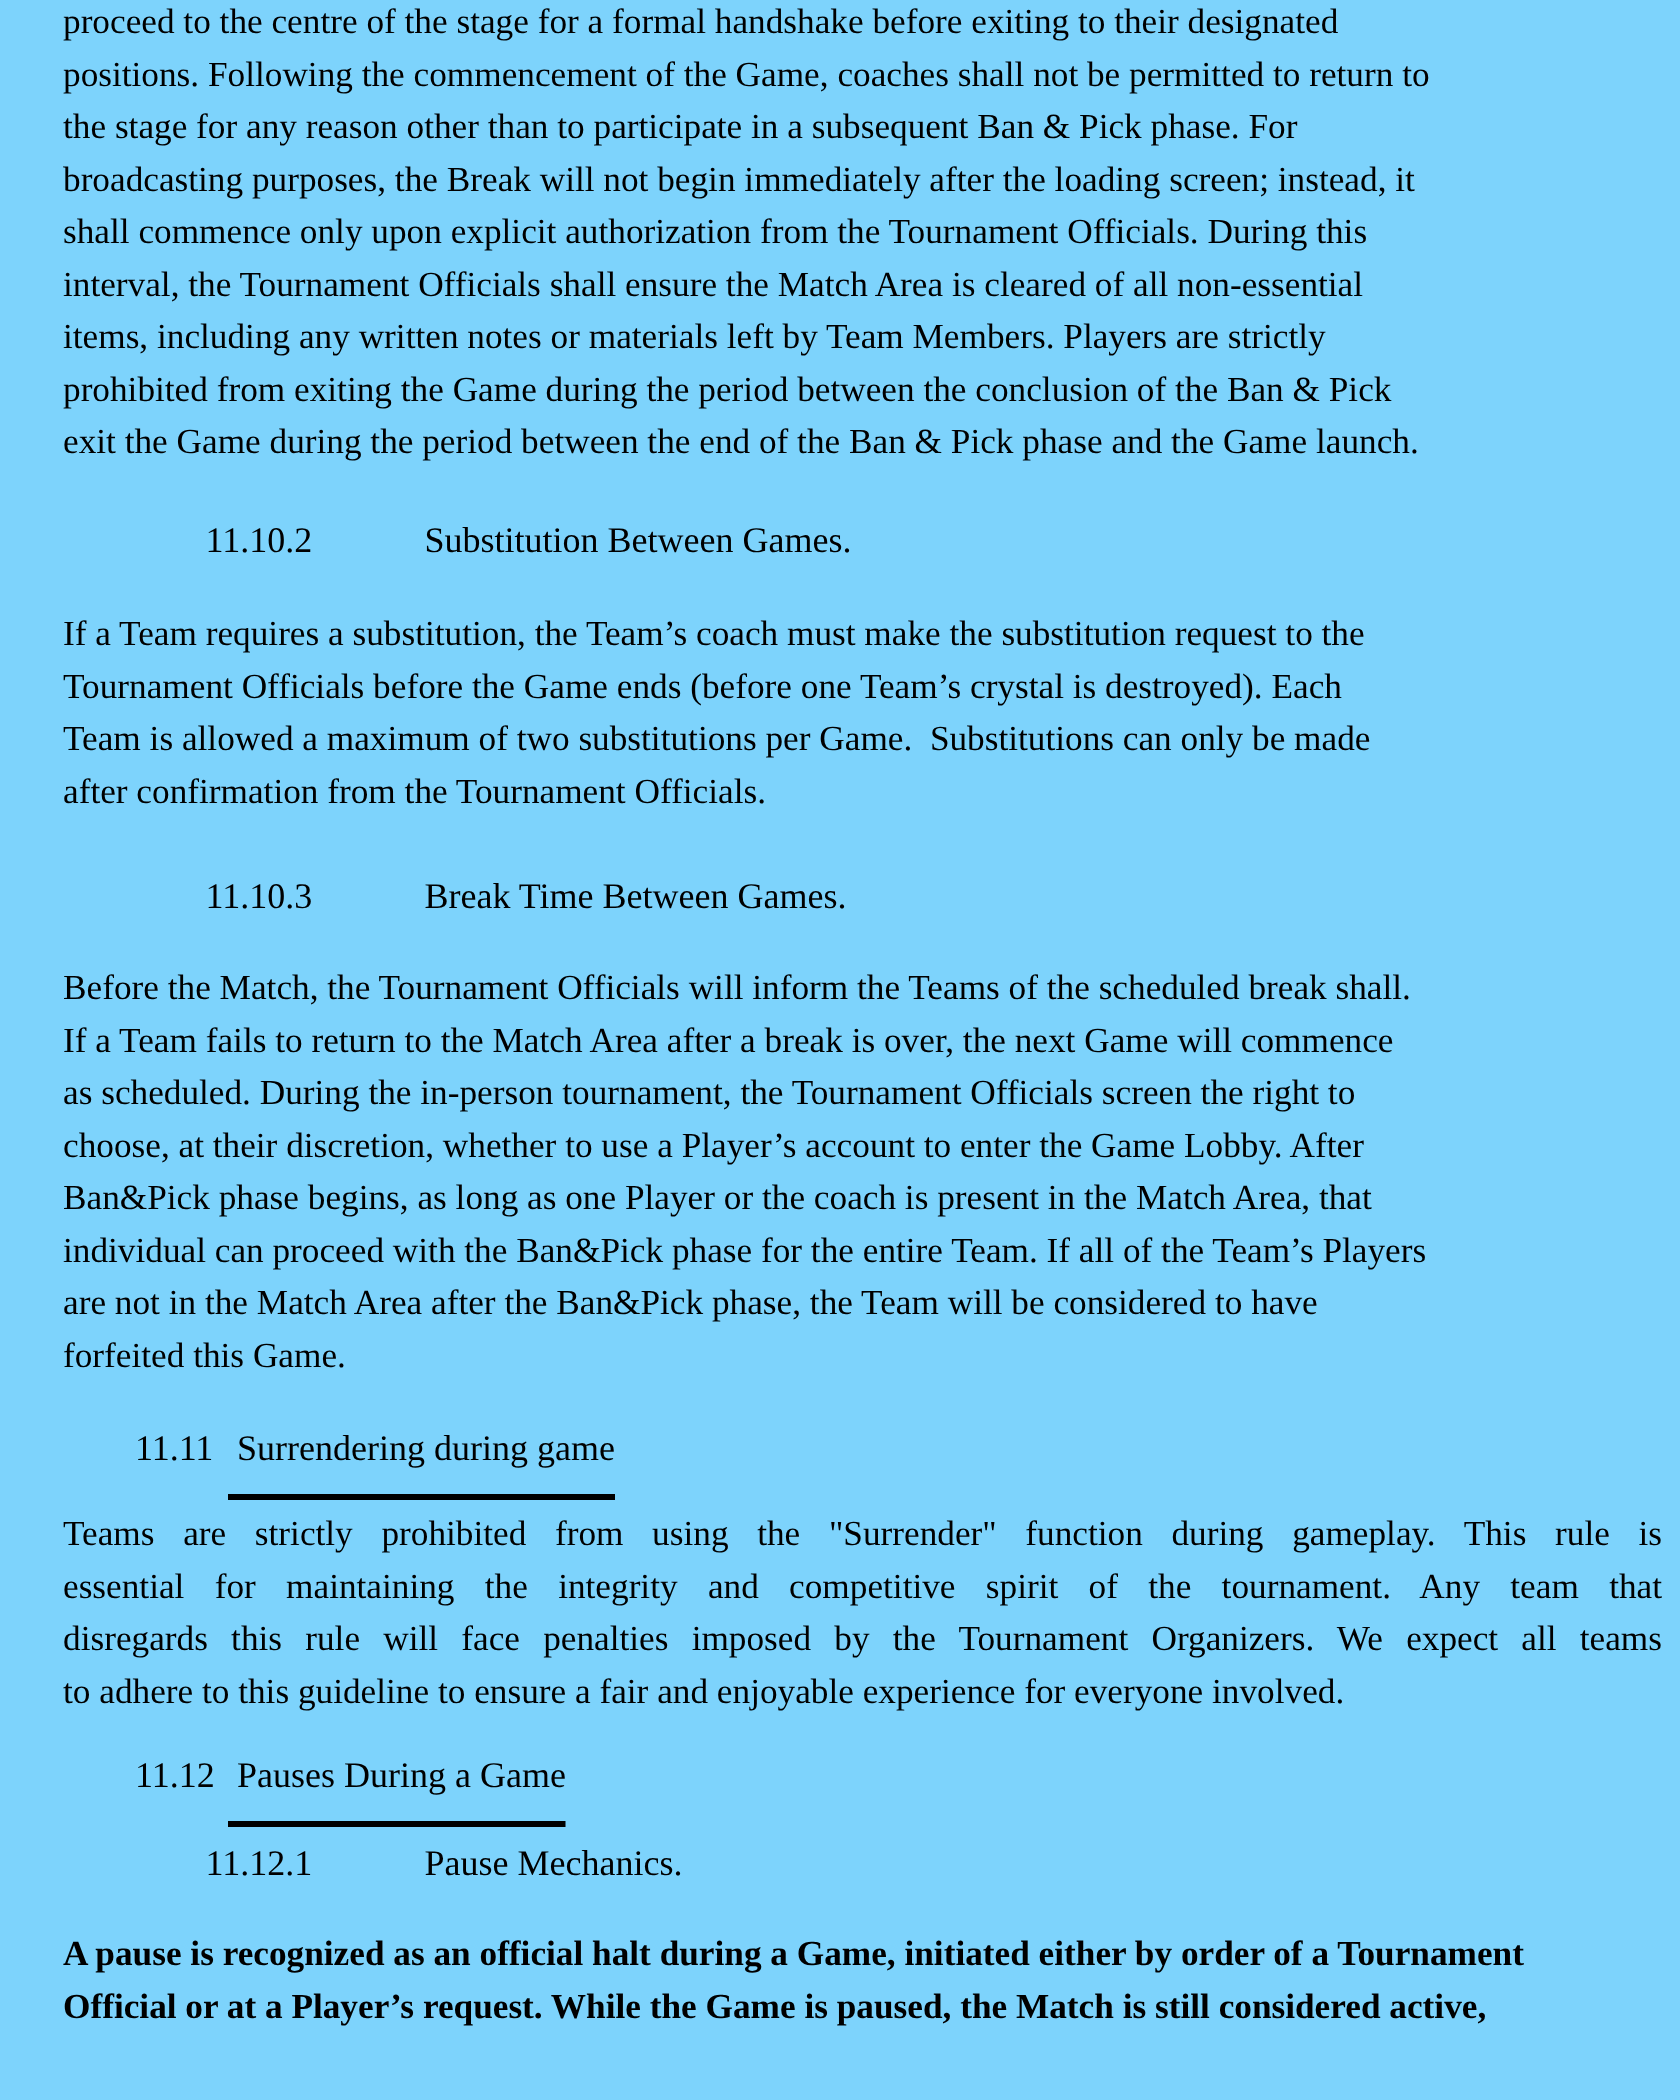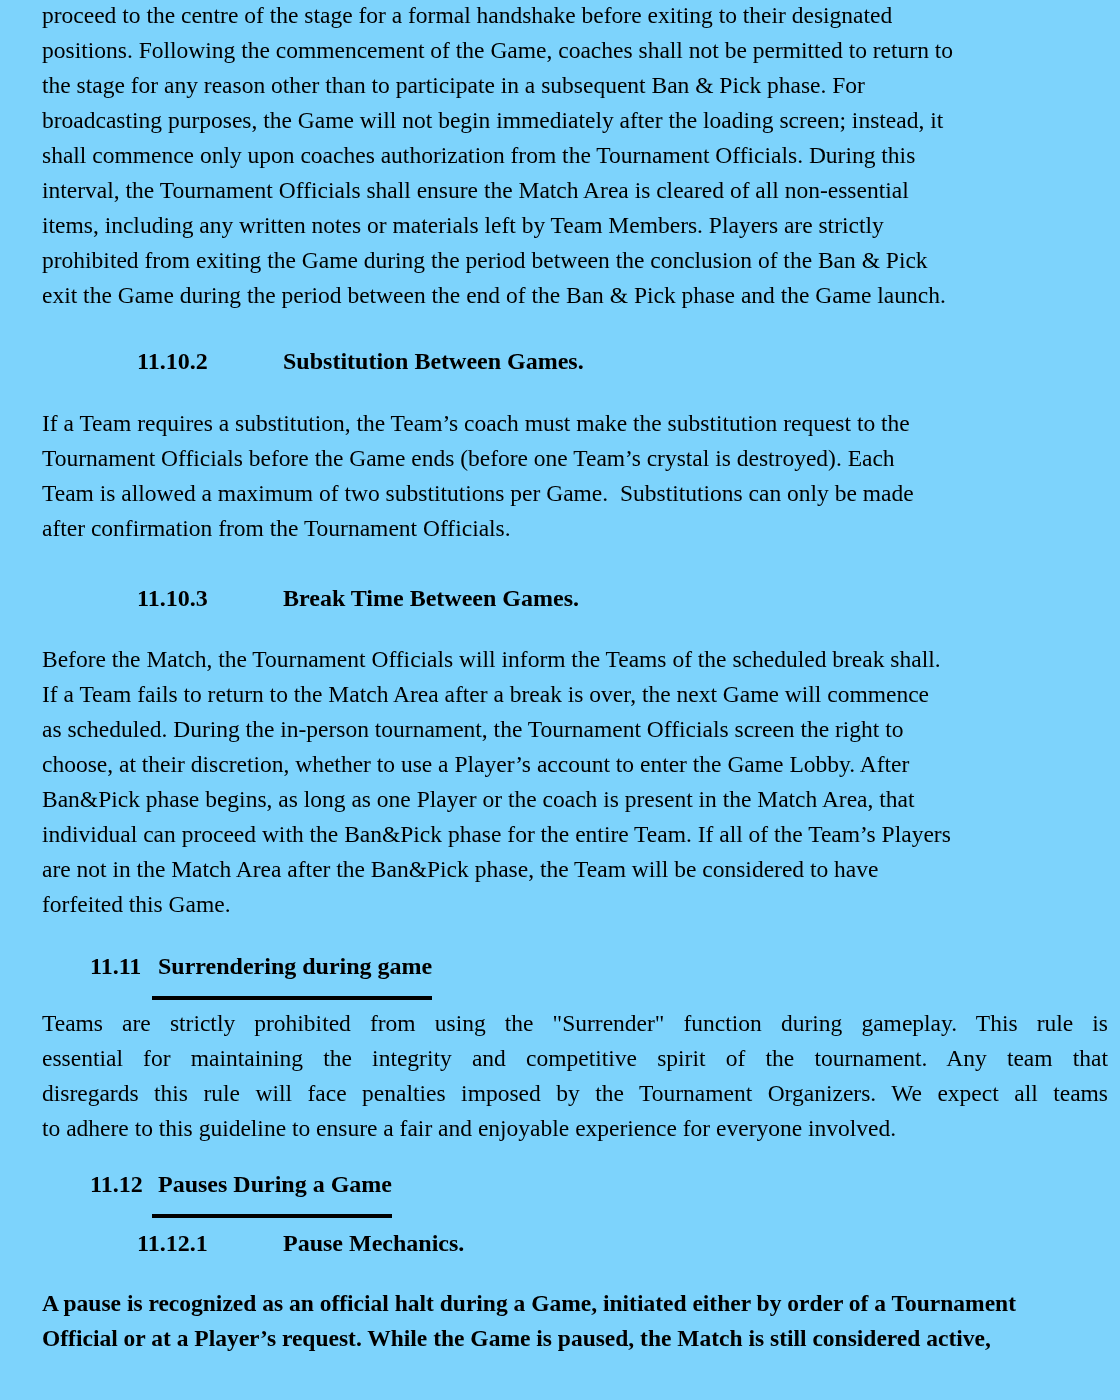--- a/index.html
+++ b/index.html
@@ -73,7 +73,7 @@
         <div class="line">proceed to the centre of the stage for a formal handshake before exiting to their designated</div>
         <div class="line">positions. Following the commencement of the Game, coaches shall not be permitted to return to</div>
         <div class="line">the stage for any reason other than to participate in a subsequent Ban &amp; Pick phase. For</div>
-        <div class="line">broadcasting purposes, the Game will not begin immediately after the loading screen; instead, it</div>
+        <div class="line">broadcasting purposes, the Break will not begin immediately after the loading screen; instead, it</div>
         <div class="line">shall commence only upon coaches authorization from the Tournament Officials. During this</div>
         <div class="line">interval, the Tournament Officials shall ensure the Match Area is cleared of all non-essential</div>
         <div class="line">items, including any written notes or materials left by Team Members. Players are strictly</div>

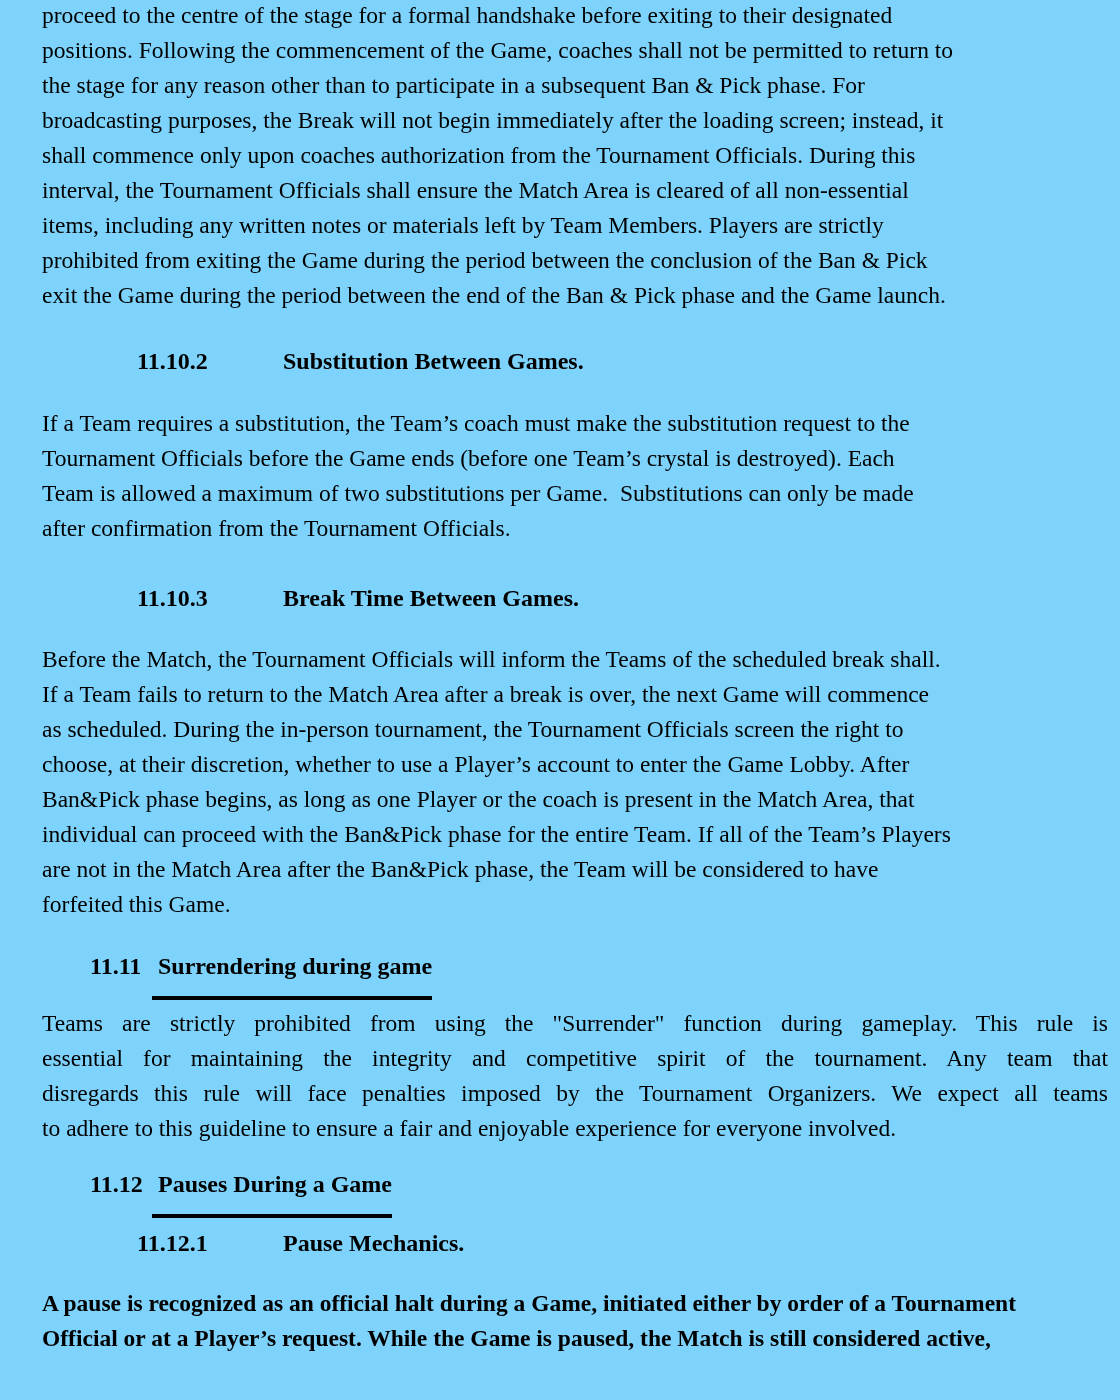--- a/index.html
+++ b/index.html
@@ -74,7 +74,7 @@
         <div class="line">positions. Following the commencement of the Game, coaches shall not be permitted to return to</div>
         <div class="line">the stage for any reason other than to participate in a subsequent Ban &amp; Pick phase. For</div>
         <div class="line">broadcasting purposes, the Break will not begin immediately after the loading screen; instead, it</div>
-        <div class="line">shall commence only upon coaches authorization from the Tournament Officials. During this</div>
+        <div class="line">shall commence only upon explicit authorization from the Tournament Officials. During this</div>
         <div class="line">interval, the Tournament Officials shall ensure the Match Area is cleared of all non-essential</div>
         <div class="line">items, including any written notes or materials left by Team Members. Players are strictly</div>
         <div class="line">prohibited from exiting the Game during the period between the conclusion of the Ban &amp; Pick</div>

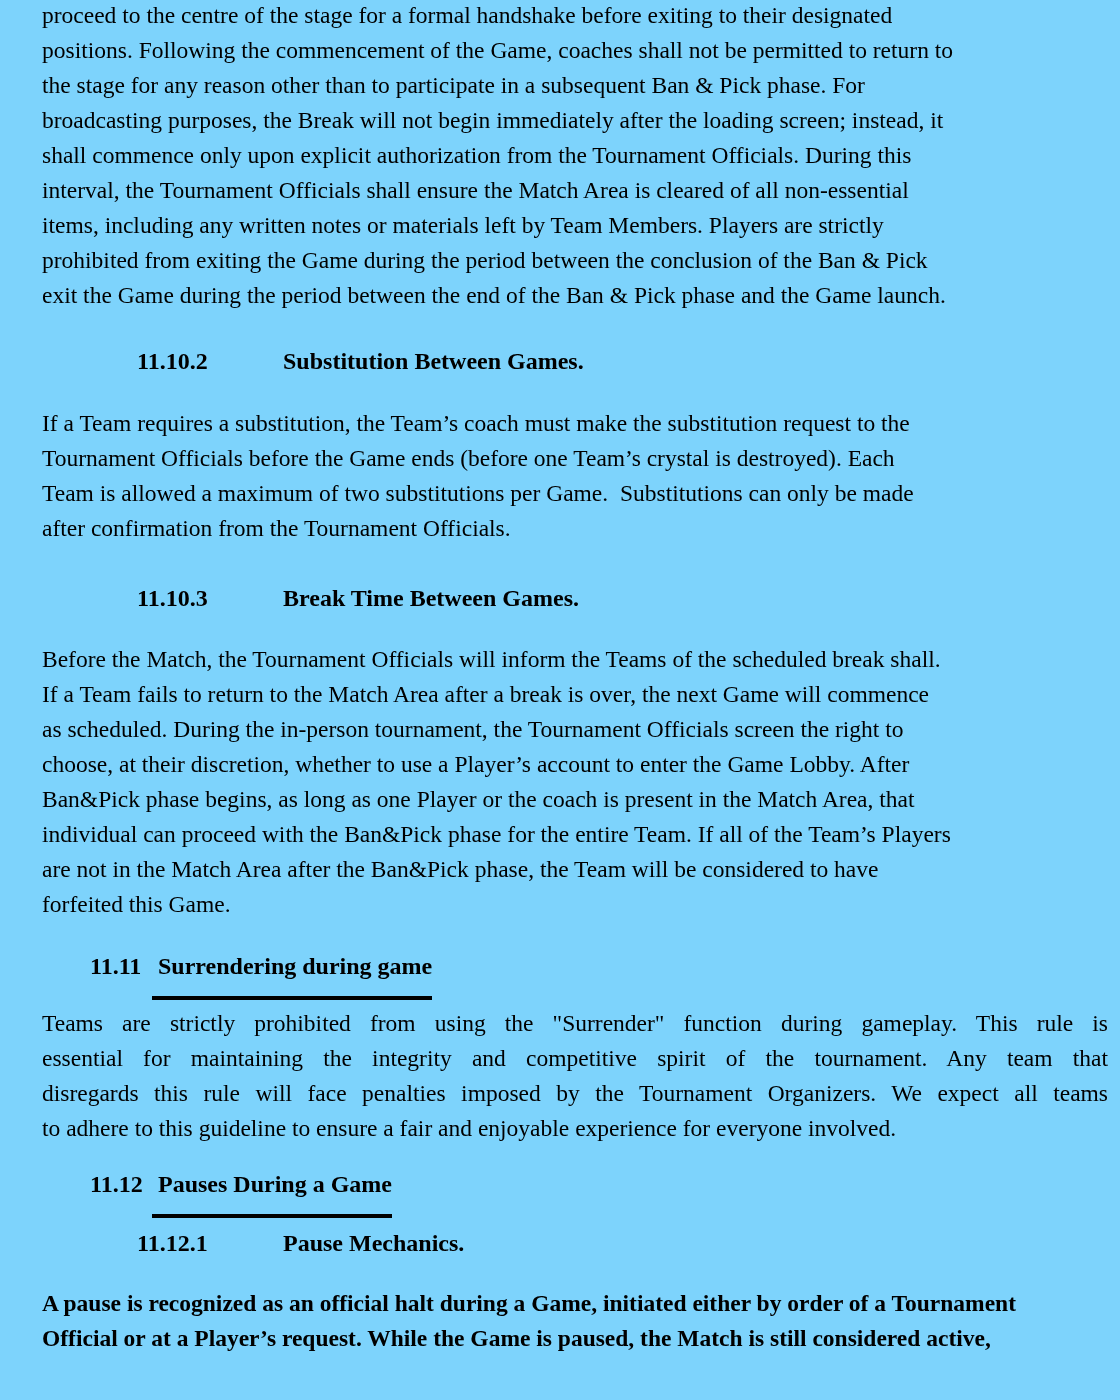--- a/index.html
+++ b/index.html
@@ -37,7 +37,7 @@
   .heading {
     font-size: 24px;
     line-height: 35px;
-    font-weight: bold;
+    font-weight: normal;
   }
   .heading .num { display: inline-block; }
   

